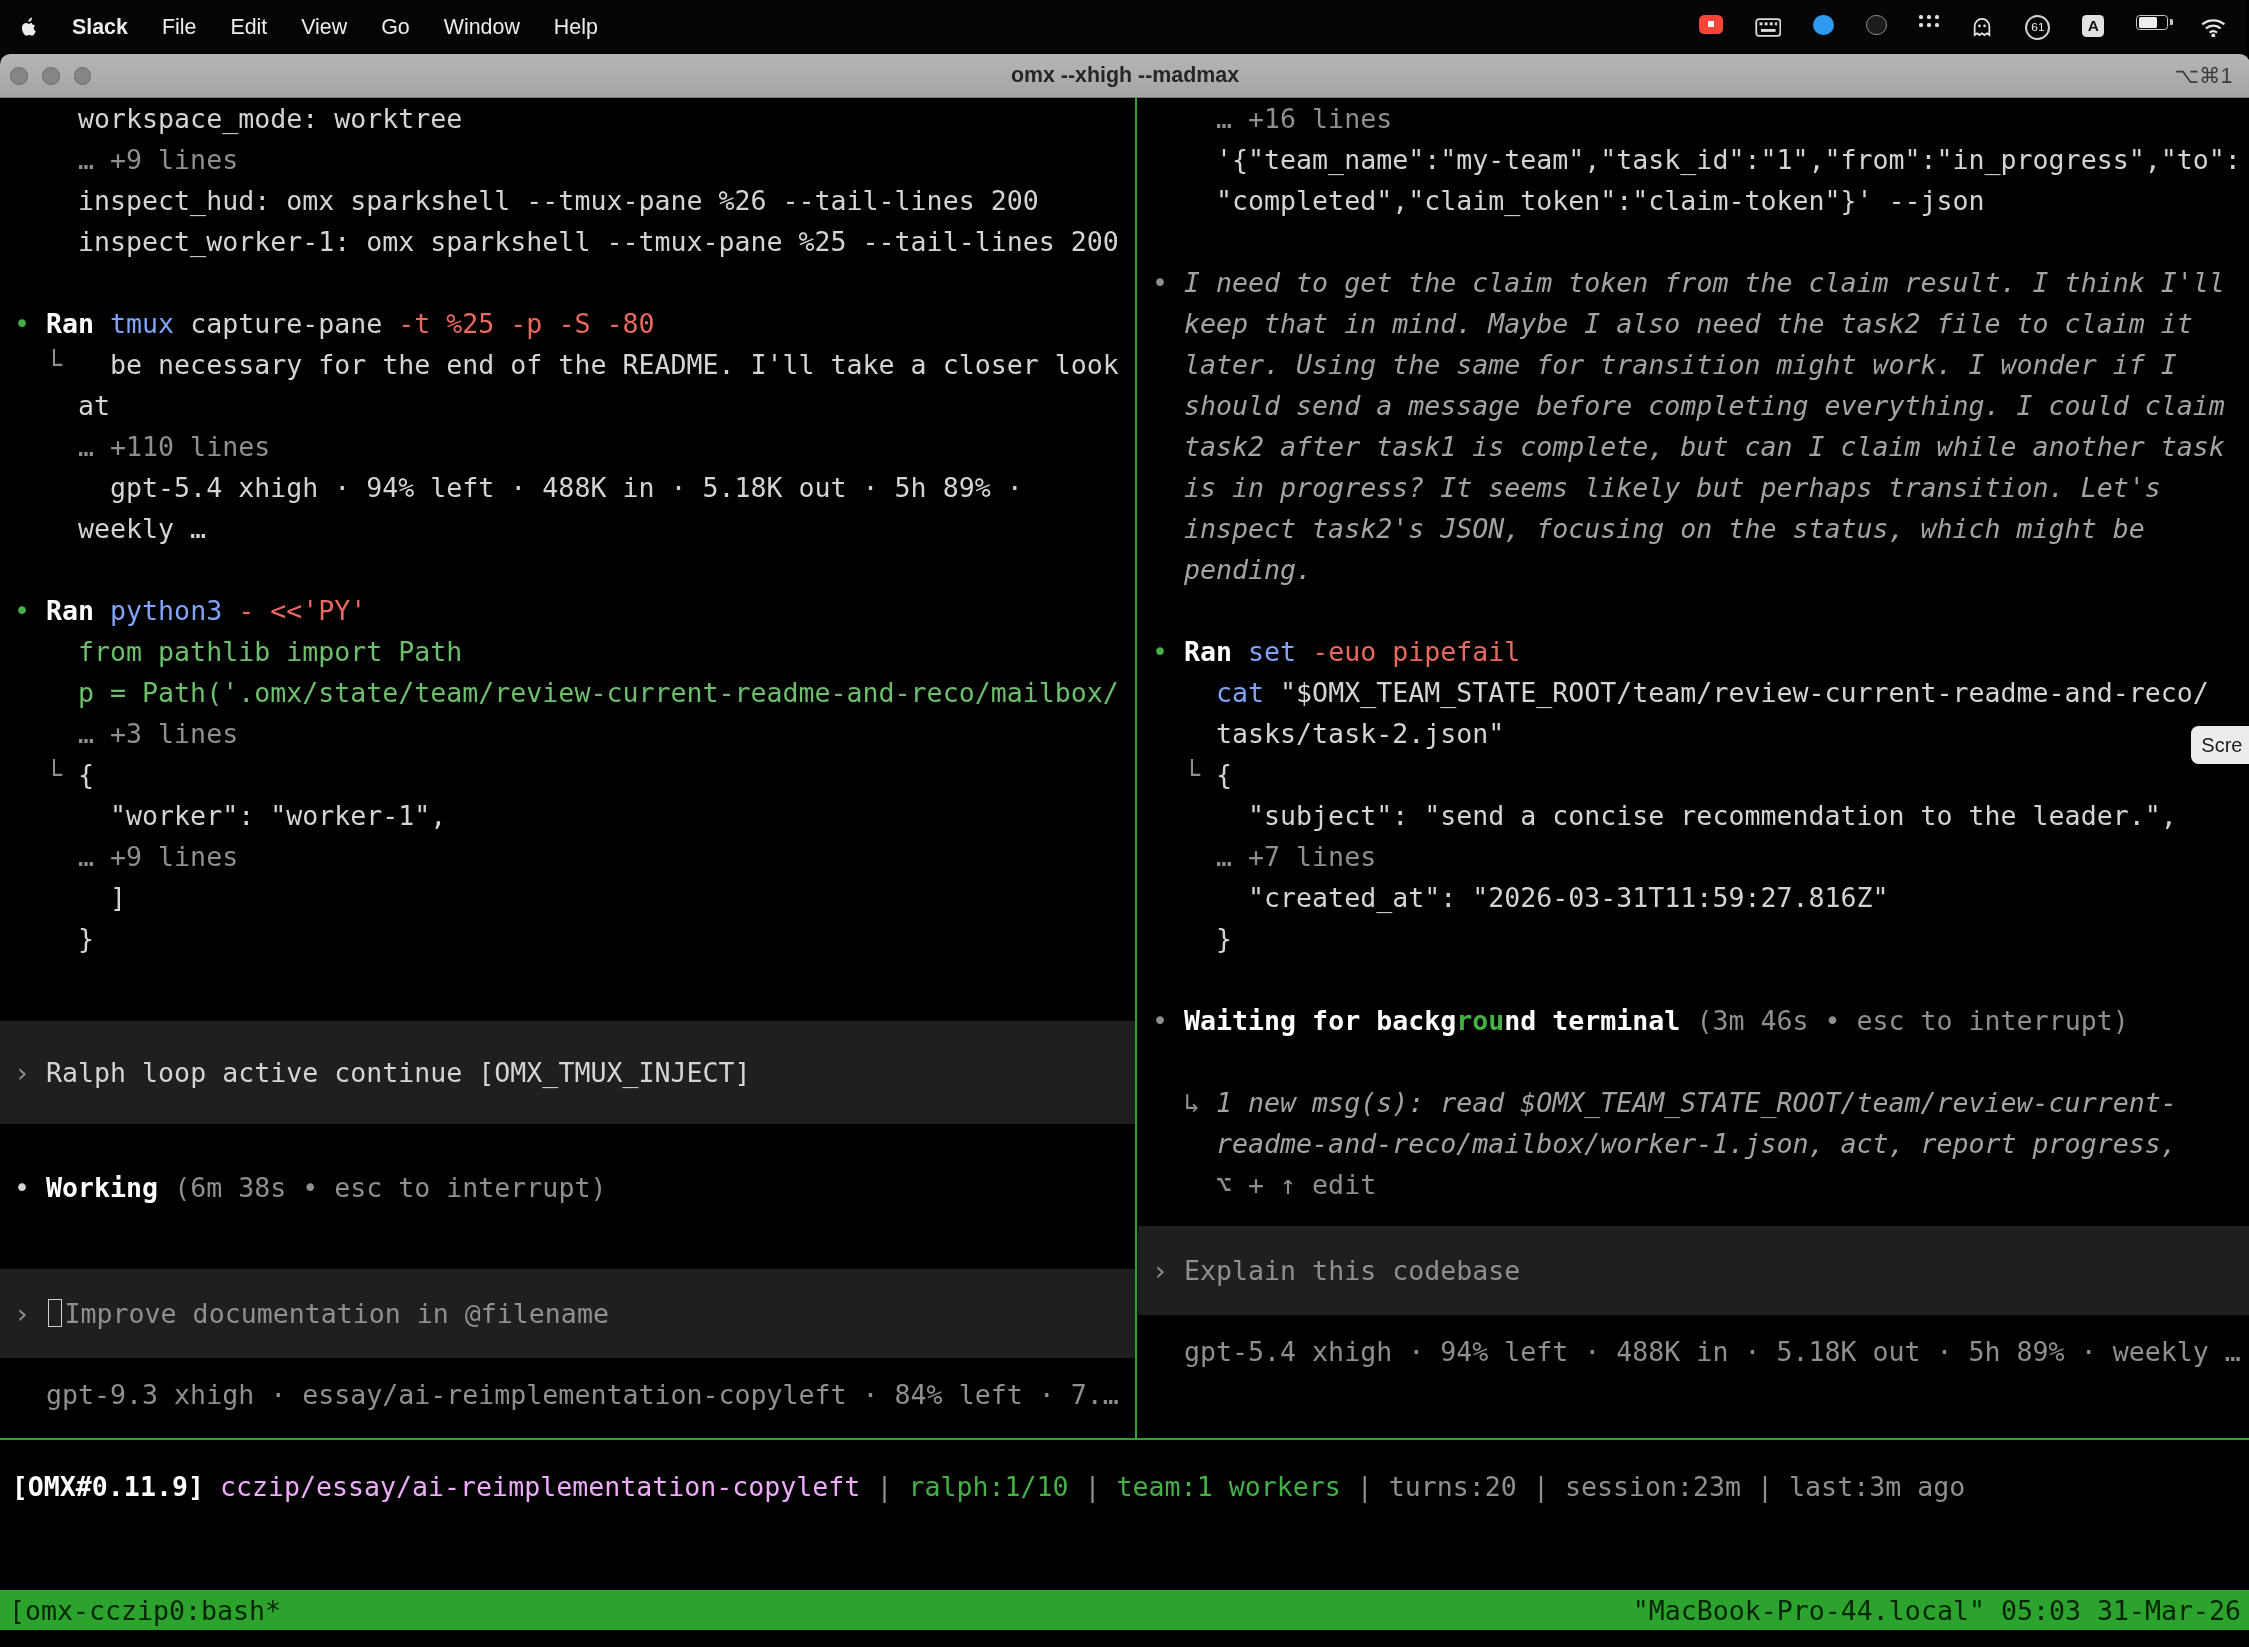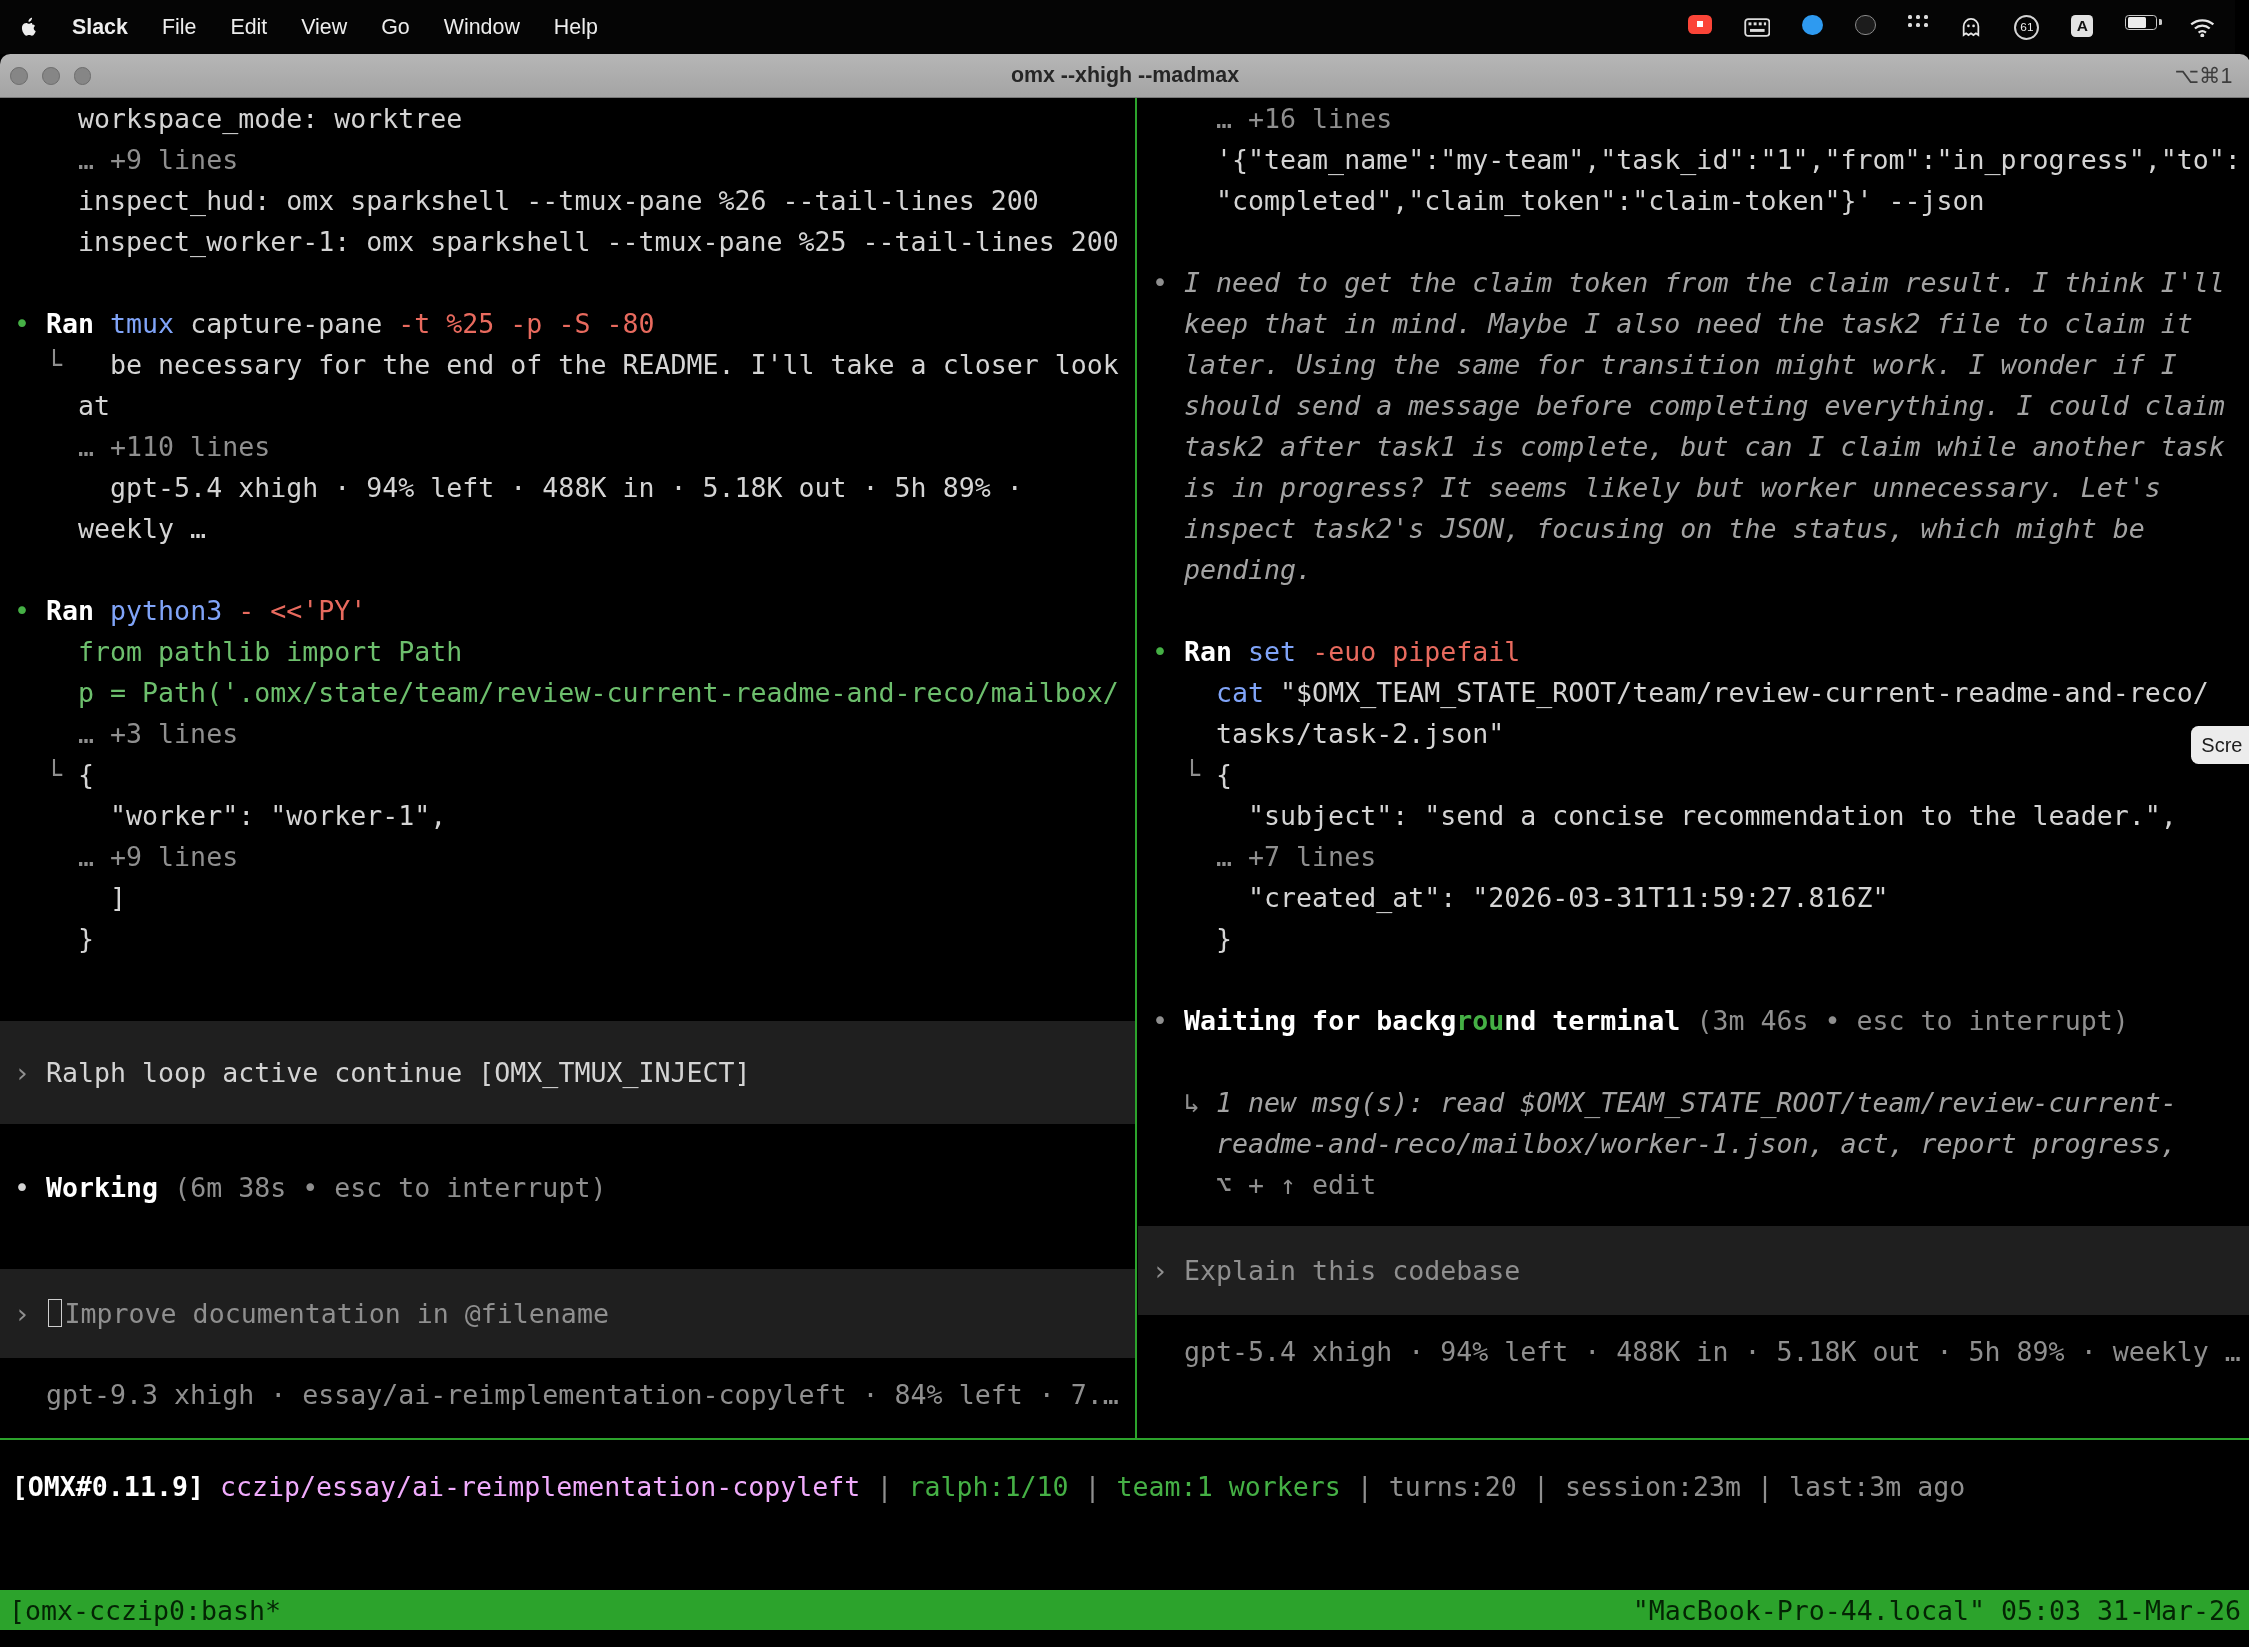--- a/index.html
+++ b/index.html
@@ -6,7 +6,7 @@
   body{width:2250px;height:1648px;position:relative;overflow:hidden;font-family:"Liberation Sans",sans-serif;}
 
   
-  .menu-bar{position:absolute;top:0;left:0;right:15px;height:54px;background:#050505;display:flex;align-items:center;
+  .menu-bar{position:absolute;top:0;left:0;right:4px;height:54px;background:#050505;display:flex;align-items:center;
     color:#ededed;font-size:21.4px;padding:0 19px;box-sizing:border-box;}
   .menu-left{display:flex;align-items:center;gap:34px;}
   .app-name{font-weight:bold;}

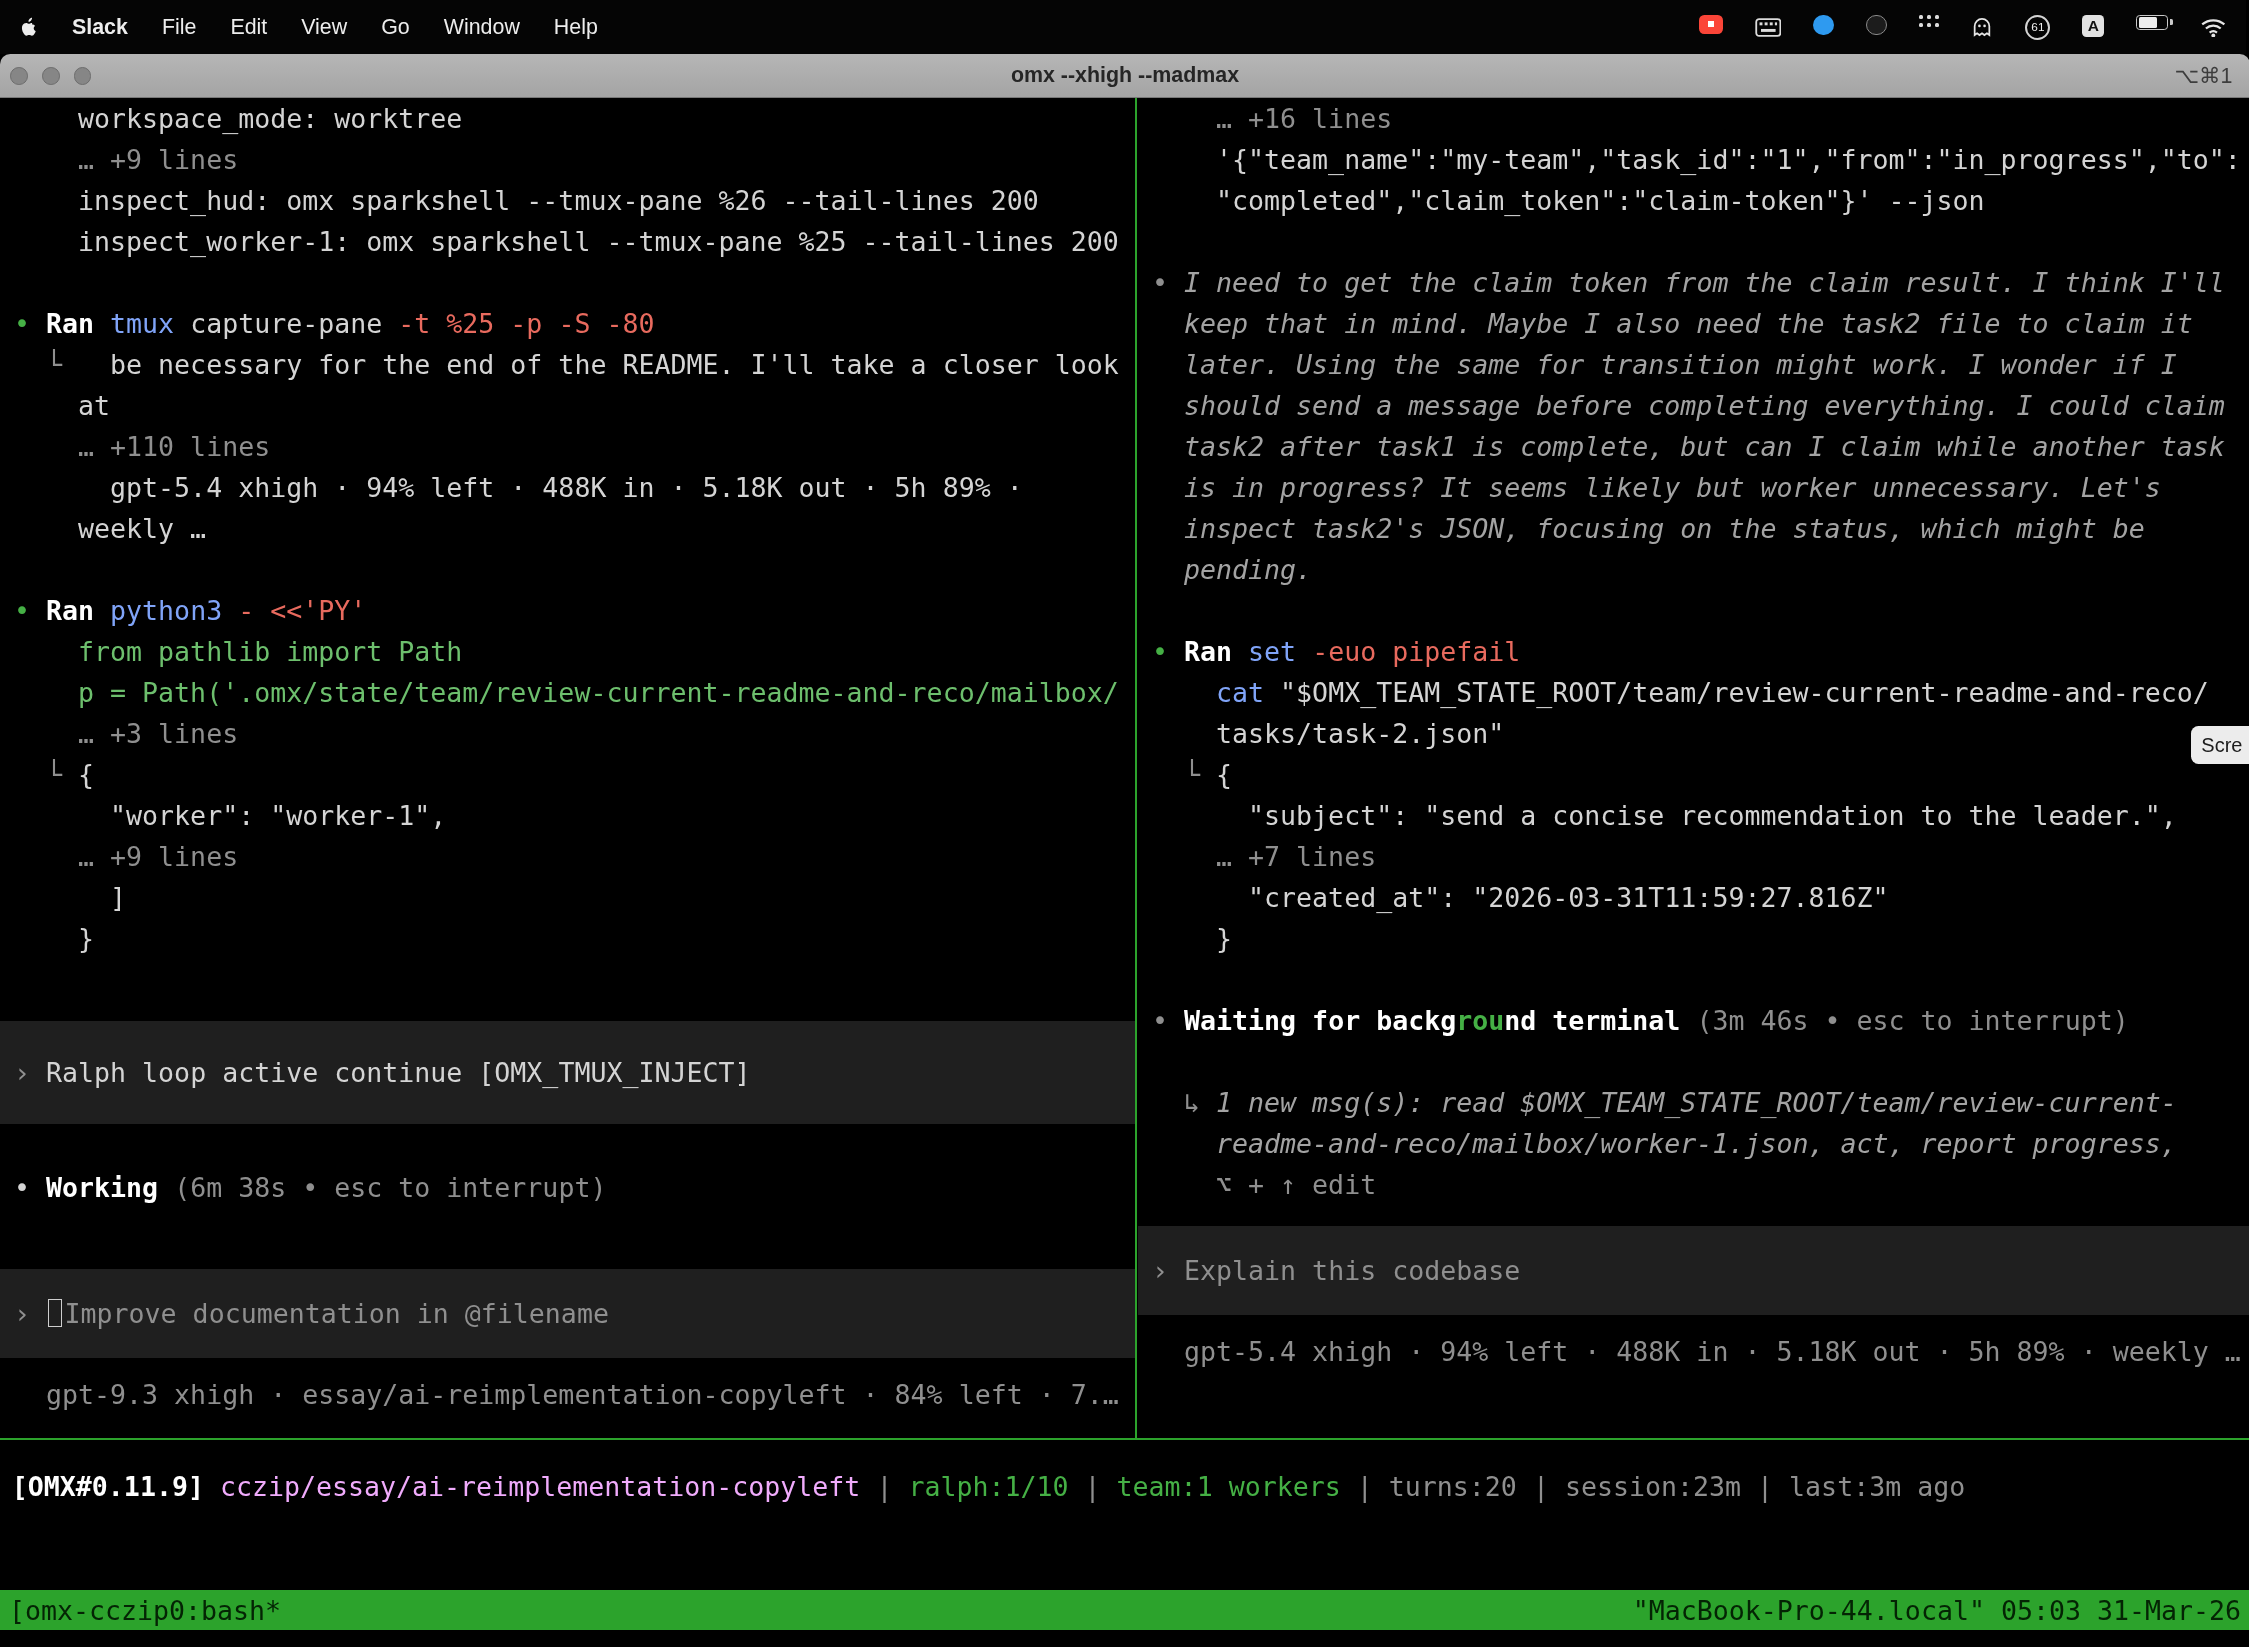--- a/index.html
+++ b/index.html
@@ -213,7 +213,7 @@
         <div class="tline"><span class="think">  later. Using the same for transition might work. I wonder if I</span></div>
         <div class="tline"><span class="think">  should send a message before completing everything. I could claim</span></div>
         <div class="tline"><span class="think">  task2 after task1 is complete, but can I claim while another task</span></div>
-        <div class="tline"><span class="think">  is in progress? It seems likely but worker unnecessary. Let's</span></div>
+        <div class="tline"><span class="think">  is in progress? It seems likely but perhaps transition. Let's</span></div>
         <div class="tline"><span class="think">  inspect task2's JSON, focusing on the status, which might be</span></div>
         <div class="tline"><span class="think">  pending.</span></div>
         <div class="tline"> </div>

